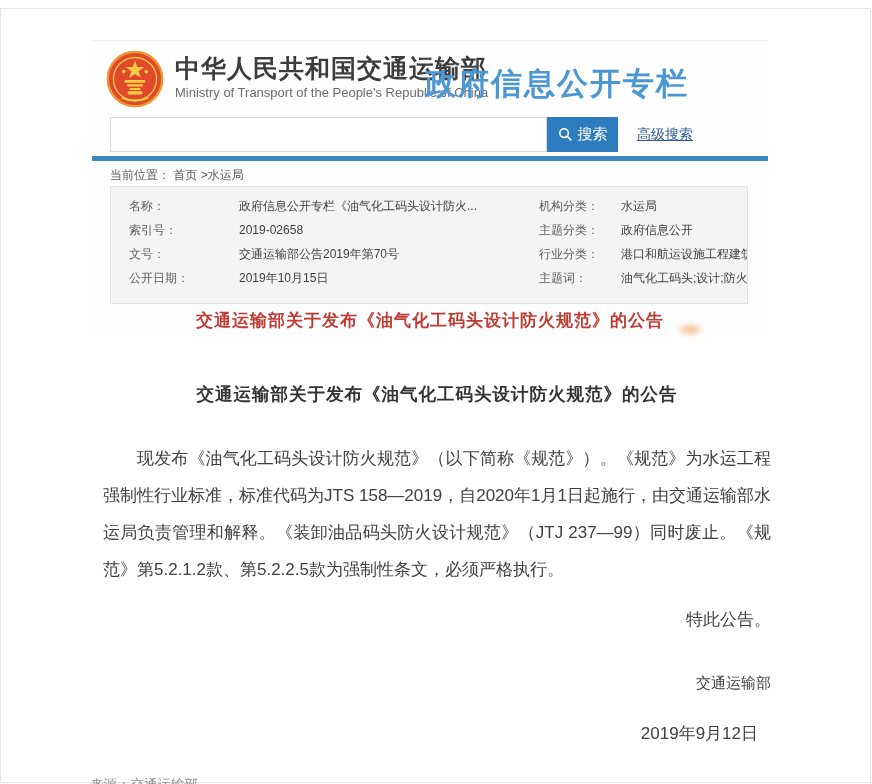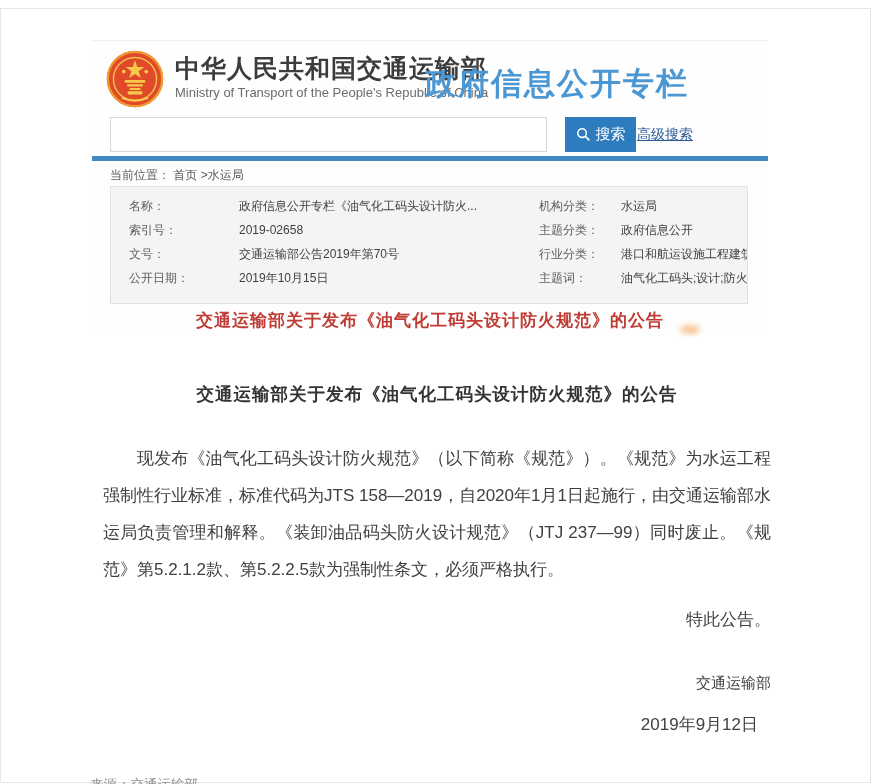--- a/index.html
+++ b/index.html
@@ -25,7 +25,7 @@
   .search-row { position:absolute; left:18px; top:76px; width:640px; height:35px; }
   .search-input { position:absolute; left:0; top:0; width:437px; height:35px;
     border:1px solid #d7d7d7; background:#fff; outline:none; padding:0 10px; font-size:14px; color:#333; }
-  .search-btn { position:absolute; left:455px; top:0; width:71px; height:35px;
+  .search-btn { position:absolute; left:437px; top:0; width:71px; height:35px;
     background:#2c7cbe; color:#fff; border:none; font-size:15px; cursor:pointer;
     display:flex; align-items:center; justify-content:center; gap:5px; }
   .search-btn svg { display:block; }

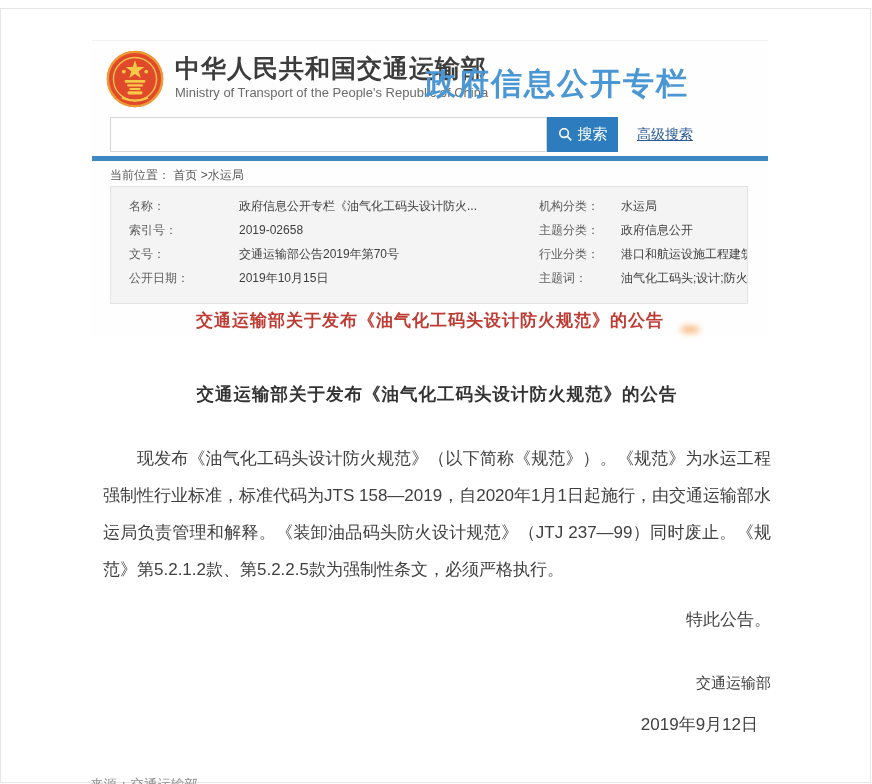--- a/index.html
+++ b/index.html
@@ -57,7 +57,7 @@
     text-indent:2em; color:#404040; }
   .article-closing { margin-top:13px; font-size:17px; line-height:37px; text-indent:2.5em; color:#404040;text-align:right; }
   .article-signature { margin-top:36px; font-size:15px; text-align:right; color:#404040; }
-  .article-date { margin-top:20px; font-size:17px; text-align:right; padding-right:13px; color:#404040; }
+  .article-date { margin-top:29px; font-size:17px; text-align:right; padding-right:13px; color:#404040; }
 
   .source-line { position:absolute; left:90px; top:776px; font-size:13.5px; color:#8f8f8f; }
 </style>

